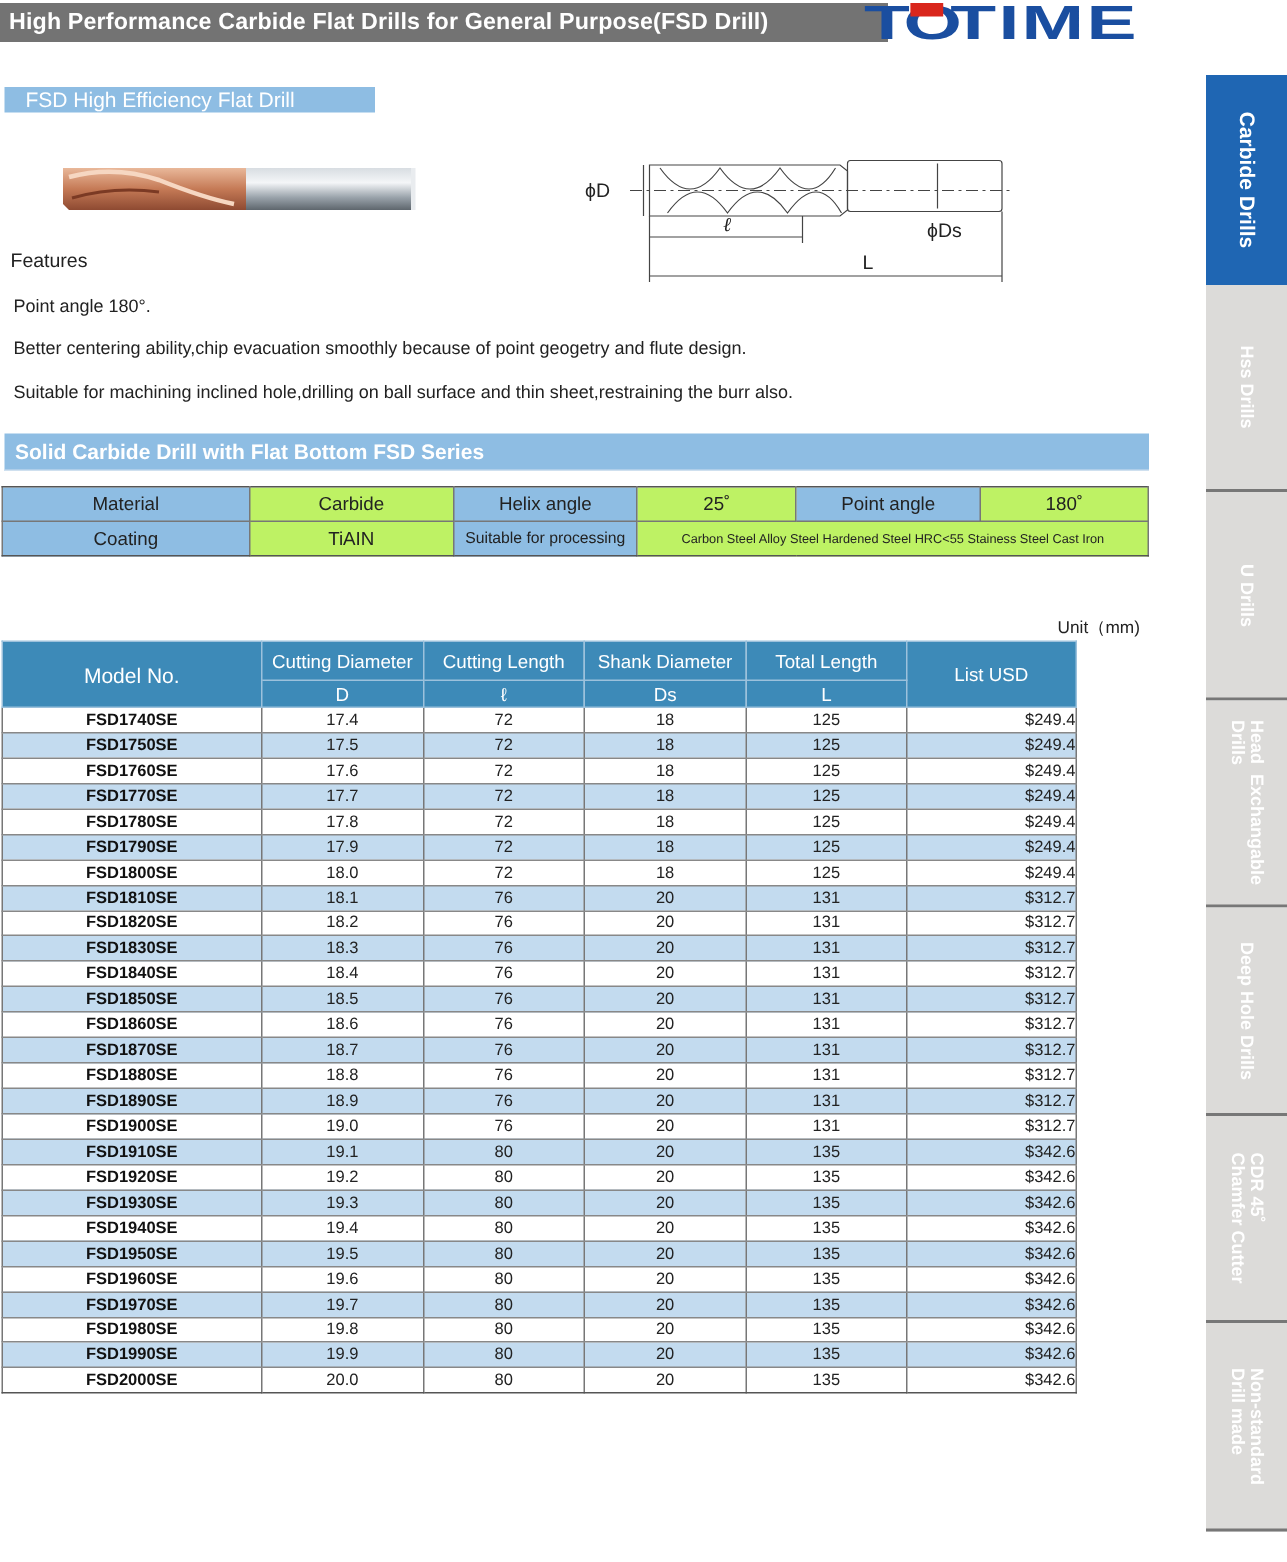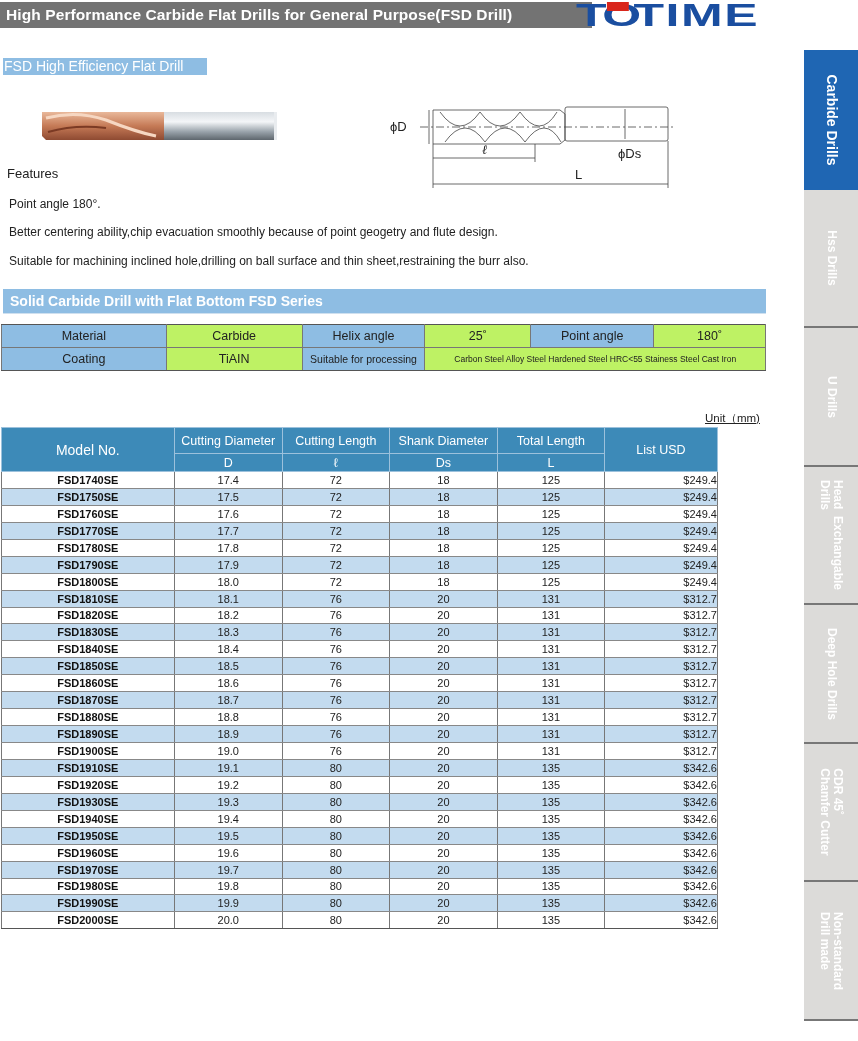--- a/index.html
+++ b/index.html
@@ -14,8 +14,8 @@
   .logo .o { color: #1a4ea0; position: relative; }
   .logo .o::before { content: ""; position: absolute; left: 3px; top: 1px; width: 14px; height: 9px; background: #d9261c; }
 
-  .subtitle { position: absolute; left: 3px; top: 58px; width: 204px; height: 17px; background: #8ebde3;
-    color: #fff; font-size: 14px; line-height: 17px; padding-left: 1px; }
+  .subtitle { position: absolute; left: 3px; top: 58px; width: 247px; height: 17px; background: #8ebde3;
+    color: #fff; font-size: 14px; line-height: 17px; padding-left: 14px; }
 
   .drill-photo { position: absolute; left: 36px; top: 108px; width: 244px; height: 36px; }
   .diagram { position: absolute; left: 385px; top: 100px; width: 290px; height: 90px; }

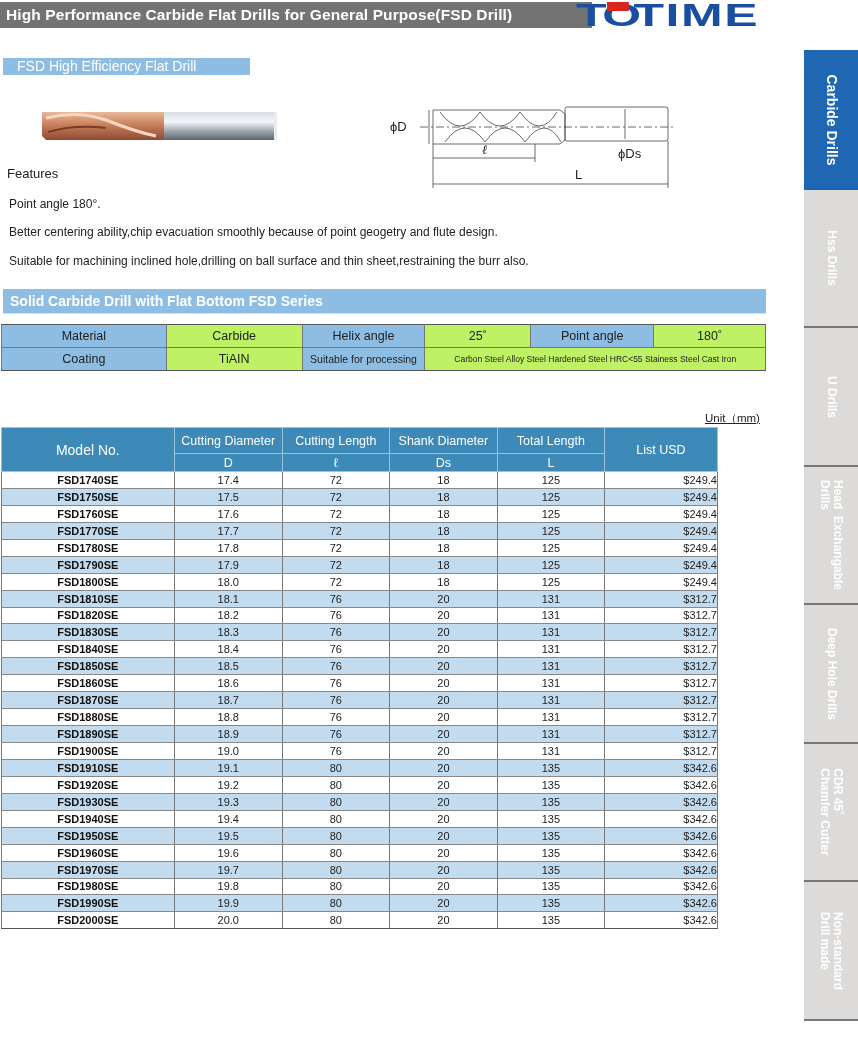--- a/index.html
+++ b/index.html
@@ -36,7 +36,7 @@
   .spec tr:first-child td { border-top: 1.5px solid #555; }
   .spec tr:last-child td { border-bottom: 1.5px solid #555; }
 
-  .unit { position: absolute; left: 705px; top: 411px; font-size: 11.5px; color: #222; text-decoration: underline; }
+  .unit { position: absolute; left: 705px; top: 411px; font-size: 11.5px; color: #222; }
 
   .main { position: absolute; left: 1px; top: 427px; width: 717px; font-size: 11.5px; }
   .main th { background: #3d8ab8; color: #fff; font-weight: normal; border: 1px solid #9cc1dc; font-size: 12.5px; }

